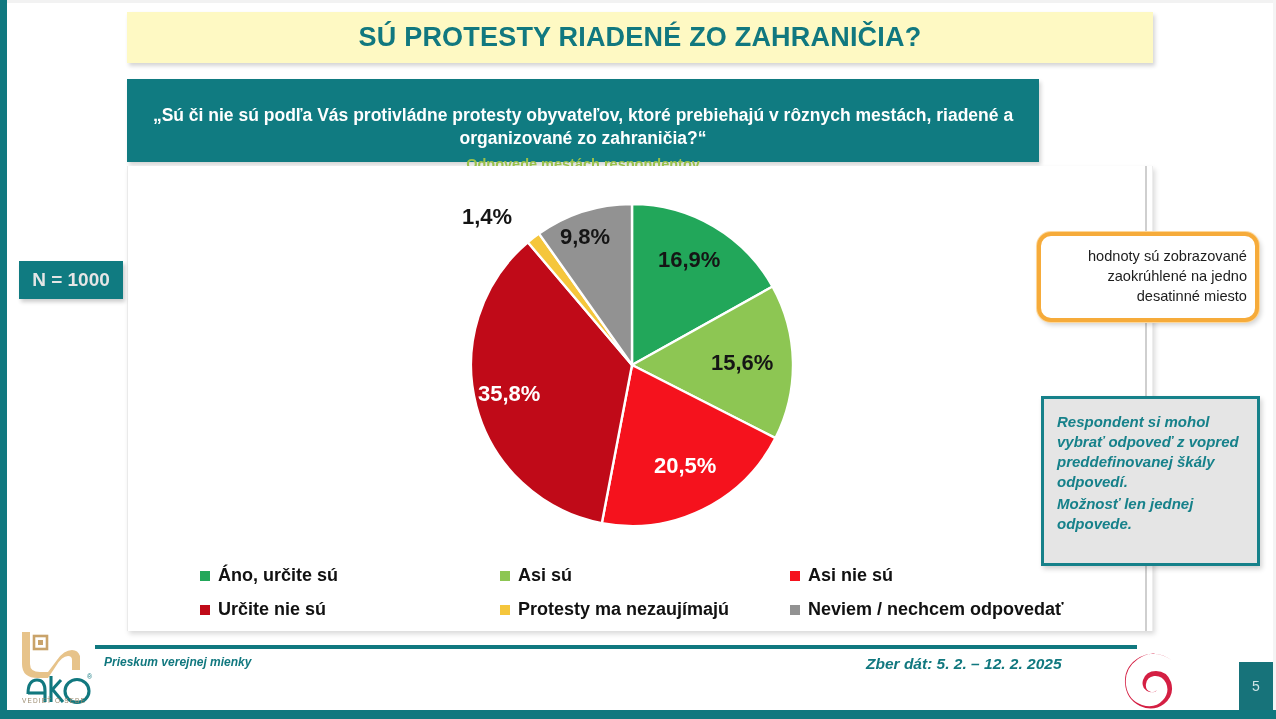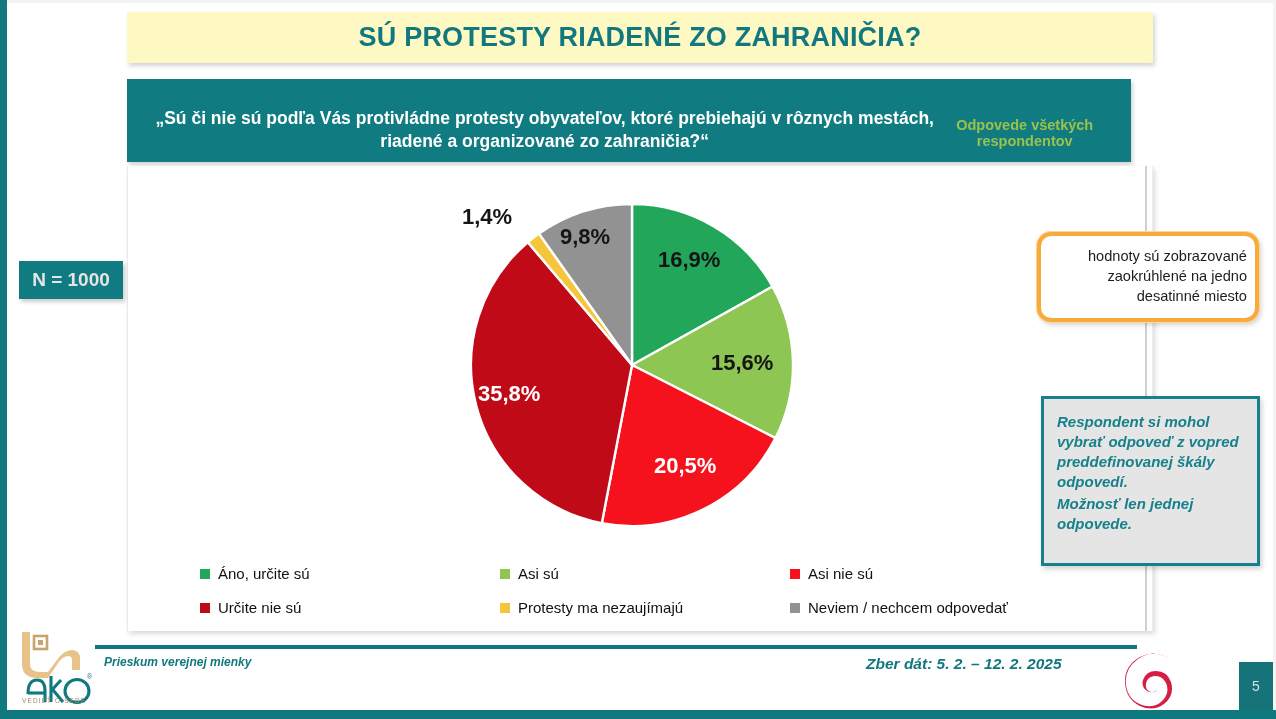--- a/index.html
+++ b/index.html
@@ -52,11 +52,11 @@
   
   .question-banner {
     position: absolute; left: 127px; top: 79px;
-    width: 1004px; height: 83px;
+    width: 912px; height: 83px;
     background: #107b81;
     box-shadow: 2px 3px 4px rgba(0,0,0,0.17);
     padding: 25px 22px 6px 22px;
-    display: flex; align-items: center; justify-content: flex-start;
+    display: flex; flex-direction: column; align-items: center; justify-content: flex-start;
   }
   .question-banner .q {
     color: #ffffff;

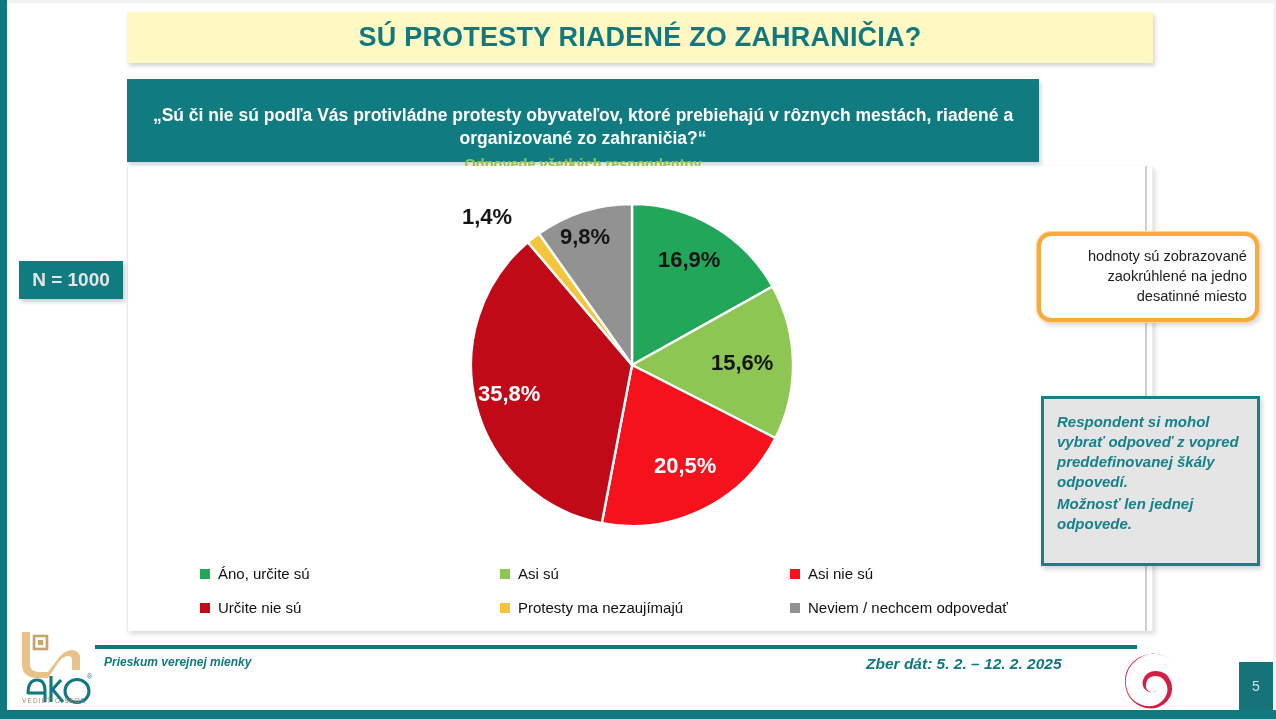--- a/index.html
+++ b/index.html
@@ -209,7 +209,7 @@
 
   <div class="question-banner">
     <div class="q">„Sú či nie sú podľa Vás protivládne protesty obyvateľov, ktoré prebiehajú v rôznych mestách, riadené a organizované zo zahraničia?“</div>
-    <div class="sub">Odpovede všetkých respondentov</div>
+    <div class="sub">Odpovede mestách respondentov</div>
   </div>
 
   <div class="chart-panel"></div>

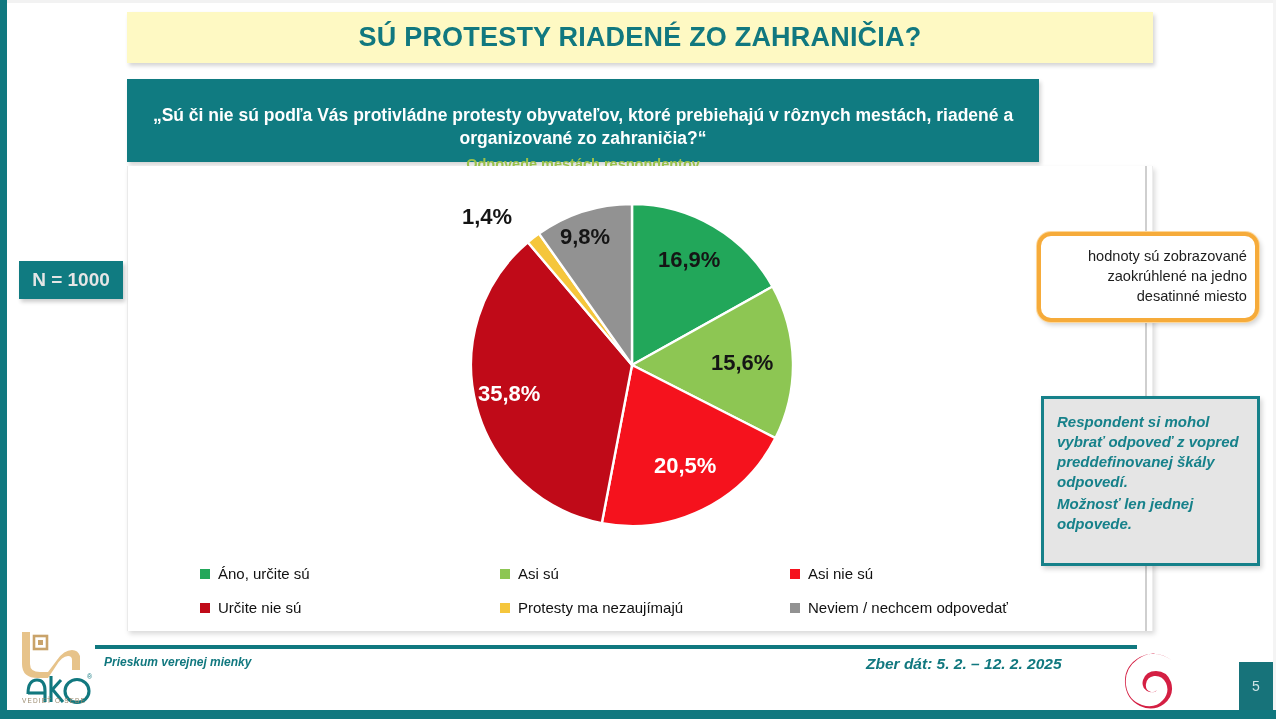--- a/index.html
+++ b/index.html
@@ -125,7 +125,7 @@
     width: 10px; height: 10px; margin-right: 8px; flex: 0 0 auto;
   }
   .legend-label {
-    font-size: 15px; font-weight: normal; color: #111111; white-space: nowrap;
+    font-size: 18px; font-weight: bold; color: #111111; white-space: nowrap;
   }
 
   

